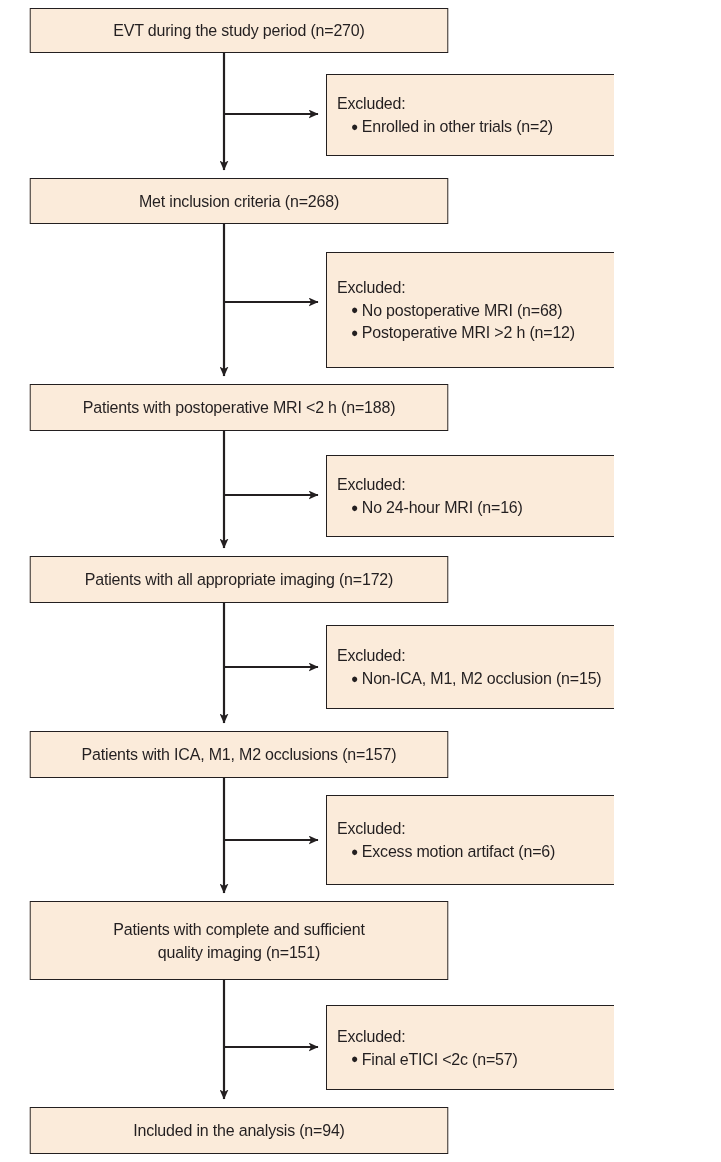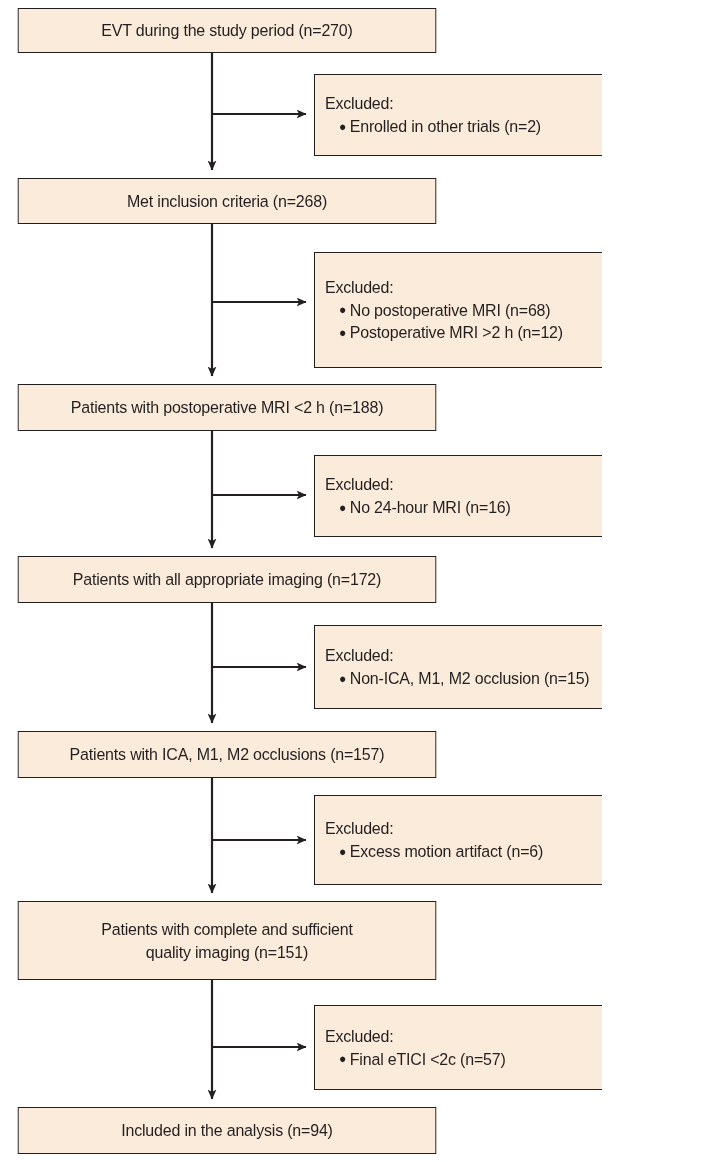--- a/index.html
+++ b/index.html
@@ -6,7 +6,7 @@
   body{width:721px;height:1162px;position:relative;
        font-family:"Liberation Sans","DejaVu Sans",sans-serif;
        -webkit-font-smoothing:antialiased;}
-  #chart{position:absolute;left:0;top:0;width:602px;height:1162px;overflow:hidden;}
+  #chart{position:absolute;left:12px;top:0;width:602px;height:1162px;overflow:hidden;}
 
   .node{
     position:absolute;

